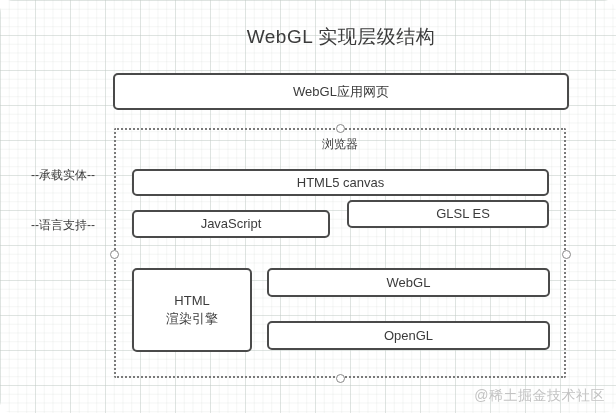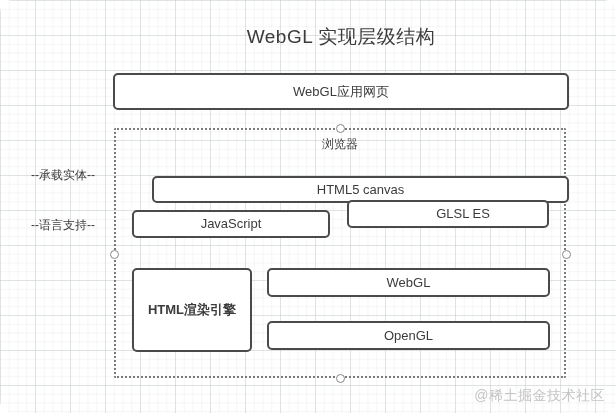--- a/index.html
+++ b/index.html
@@ -53,7 +53,7 @@
   }
 
   .node-app-page   { left: 113px; top: 73px;  width: 456px; height: 37px; }
-  .node-canvas     { left: 132px; top: 176px; width: 417px; height: 27px; margin-left: 20px; }
+  .node-canvas     { left: 132px; top: 169px; width: 417px; height: 27px; }
   .node-javascript { left: 132px; top: 210px; width: 198px; height: 28px; }
   .node-glsl       { left: 347px; top: 200px; width: 202px; height: 28px; padding-left: 30px; }
   .node-engine     { left: 132px; top: 268px; width: 120px; height: 84px; flex-direction: row; font-weight: bold; }

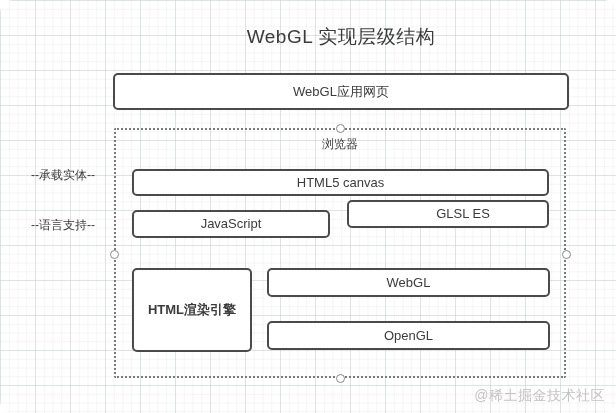--- a/index.html
+++ b/index.html
@@ -56,7 +56,7 @@
   .node-canvas     { left: 132px; top: 169px; width: 417px; height: 27px; }
   .node-javascript { left: 132px; top: 210px; width: 198px; height: 28px; }
   .node-glsl       { left: 347px; top: 200px; width: 202px; height: 28px; padding-left: 30px; }
-  .node-engine     { left: 132px; top: 268px; width: 120px; height: 84px; flex-direction: row; font-weight: bold; }
+  .node-engine     { left: 132px; top: 268px; width: 120px; height: 84px; flex-direction: column; }
   .node-webgl      { left: 267px; top: 268px; width: 283px; height: 29px; }
   .node-opengl     { left: 267px; top: 321px; width: 283px; height: 29px; }
 

